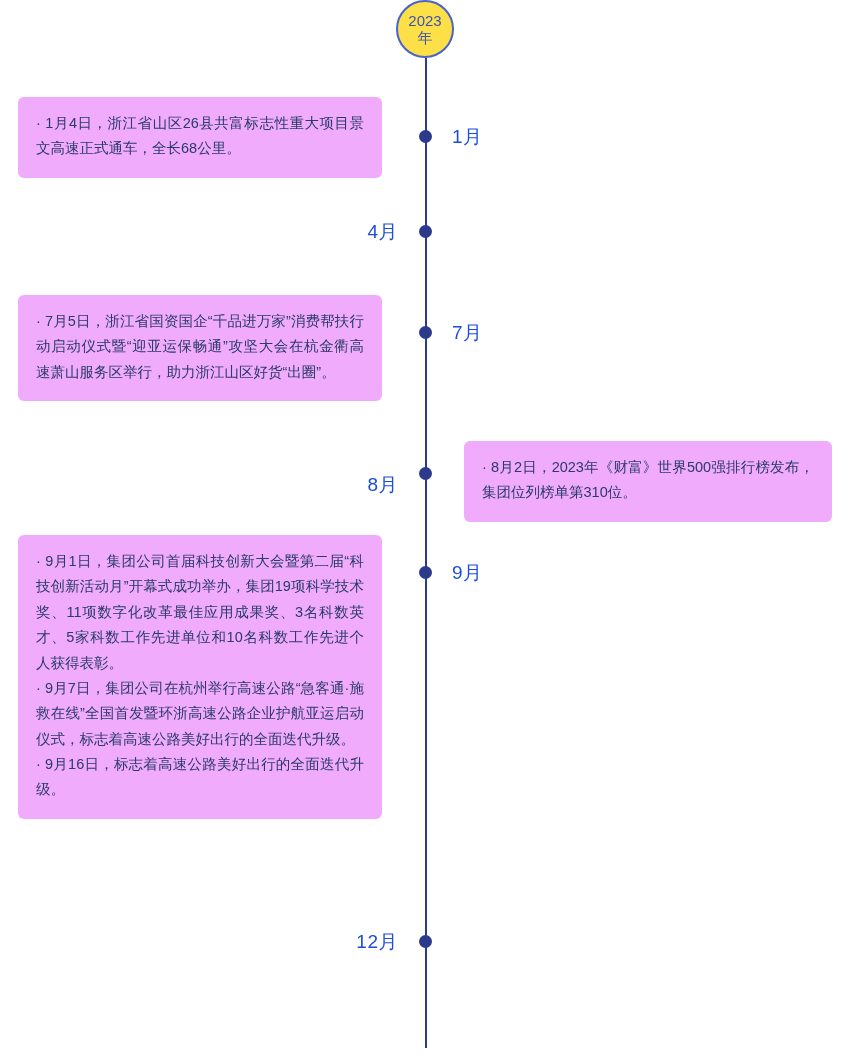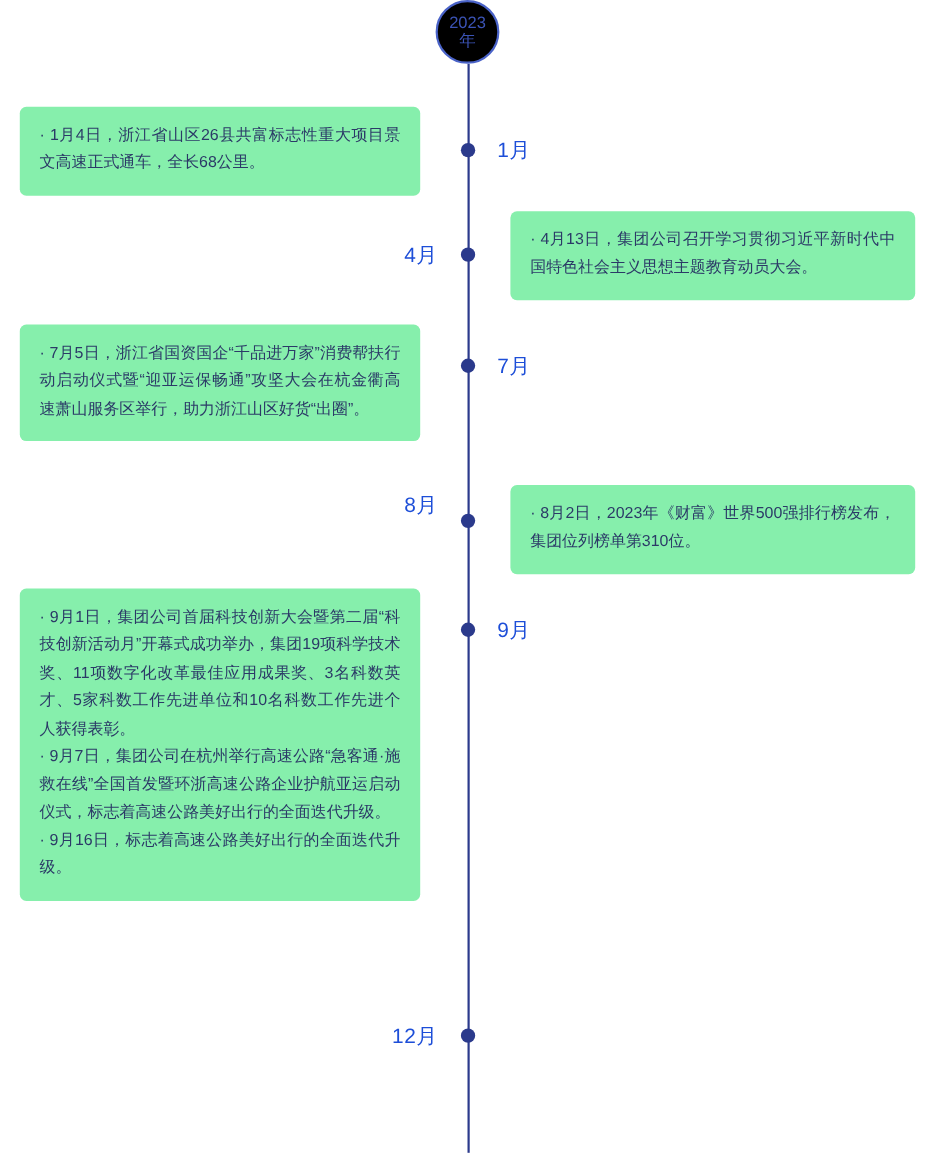--- a/index.html
+++ b/index.html
@@ -43,7 +43,7 @@
     height: 58px;
     border-radius: 50%;
     border: 2px solid #4a63c8;
-    background: #000000;
+    background: #fde047;
     color: #3b53b5;
     font-size: 15px;
     line-height: 1.15;

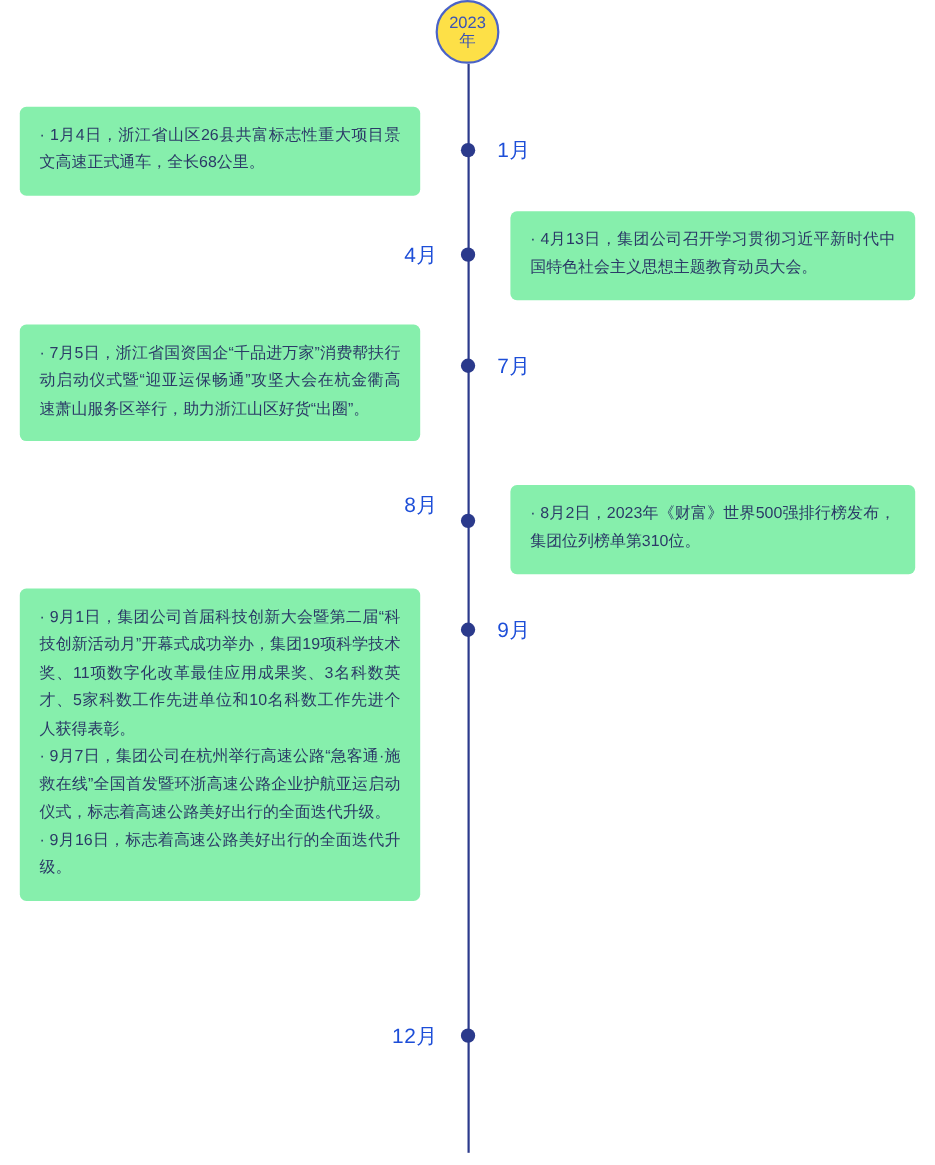--- a/index.html
+++ b/index.html
@@ -85,7 +85,7 @@
   
   .card {
     position: absolute;
-    background: #86efac;
+    background: #f0abfc;
     border-radius: 6px;
     padding: 14px 18px 16px 18px;
     box-sizing: border-box;

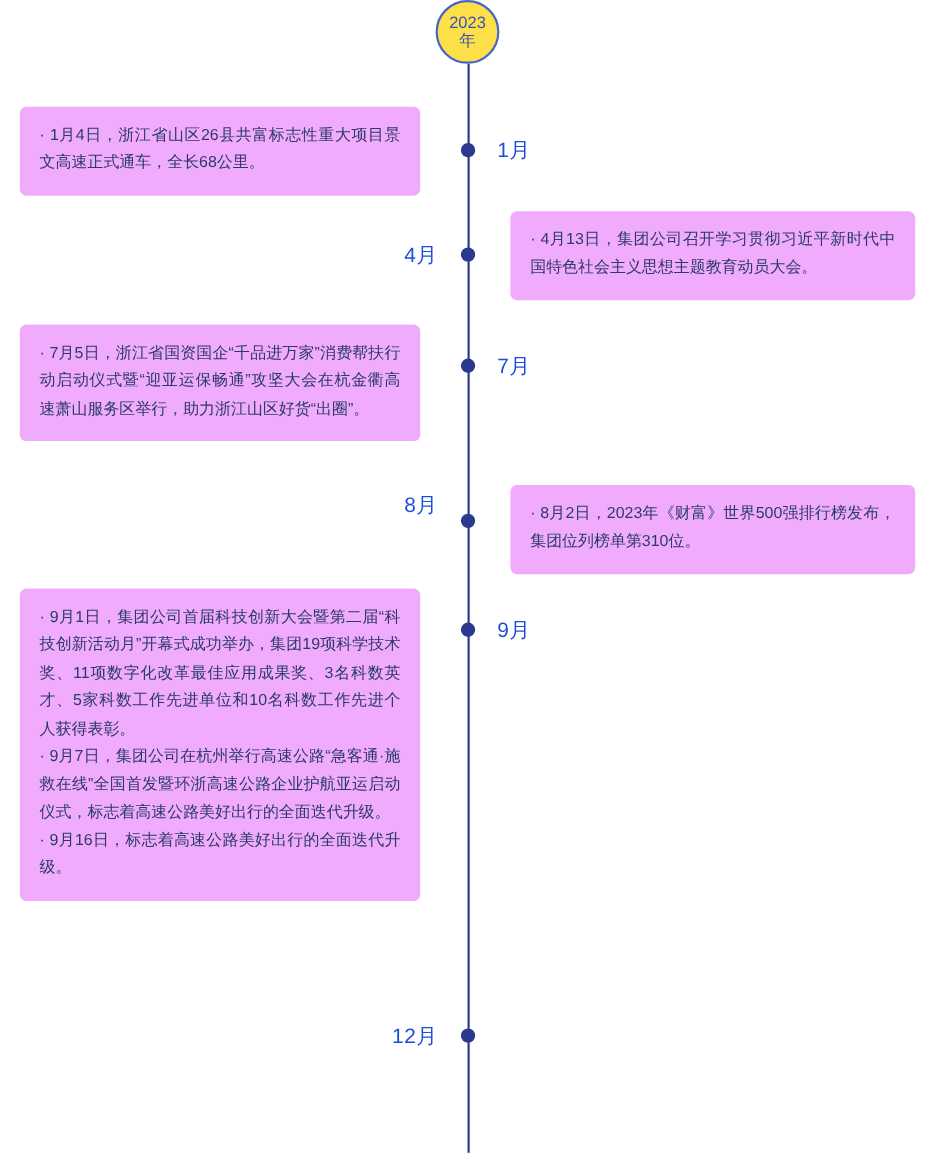--- a/index.html
+++ b/index.html
@@ -130,9 +130,6 @@
 
   <div class="node-dot" style="top:225px;"></div>
   <div class="month-label left" style="top:219px;">4月</div>
-  <div class="card right" style="top:192px;">
-    <p>· 4月13日，集团公司召开学习贯彻习近平新时代中国特色社会主义思想主题教育动员大会。</p>
-  </div>
 
   <div class="node-dot" style="top:326px;"></div>
   <div class="month-label right" style="top:320px;">7月</div>

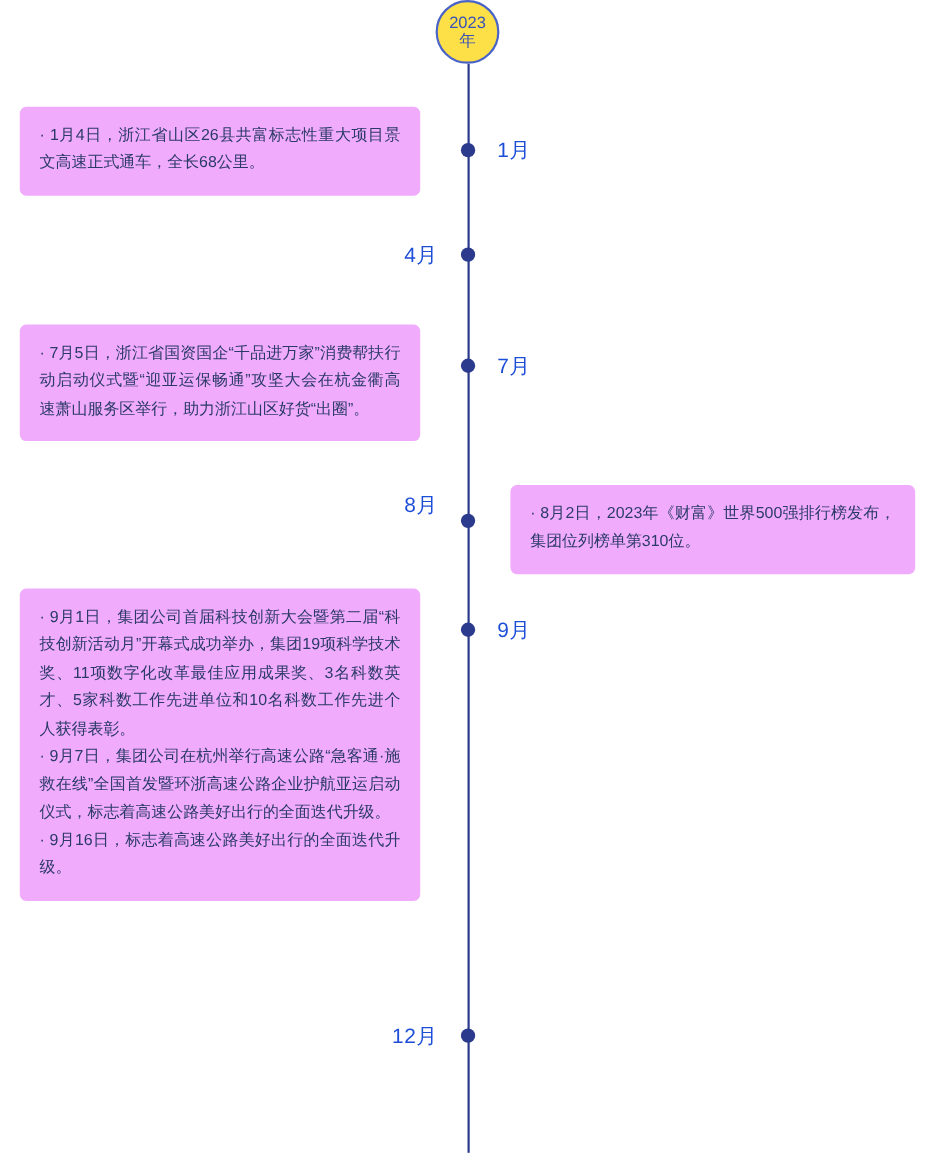--- a/index.html
+++ b/index.html
@@ -138,7 +138,7 @@
   </div>
 
   <div class="node-dot" style="top:467px;"></div>
-  <div class="month-label left" style="top:446px;">8月</div>
+  <div class="month-label left" style="top:472px;">8月</div>
   <div class="card right" style="top:441px;">
     <p>· 8月2日，2023年《财富》世界500强排行榜发布，集团位列榜单第310位。</p>
   </div>

